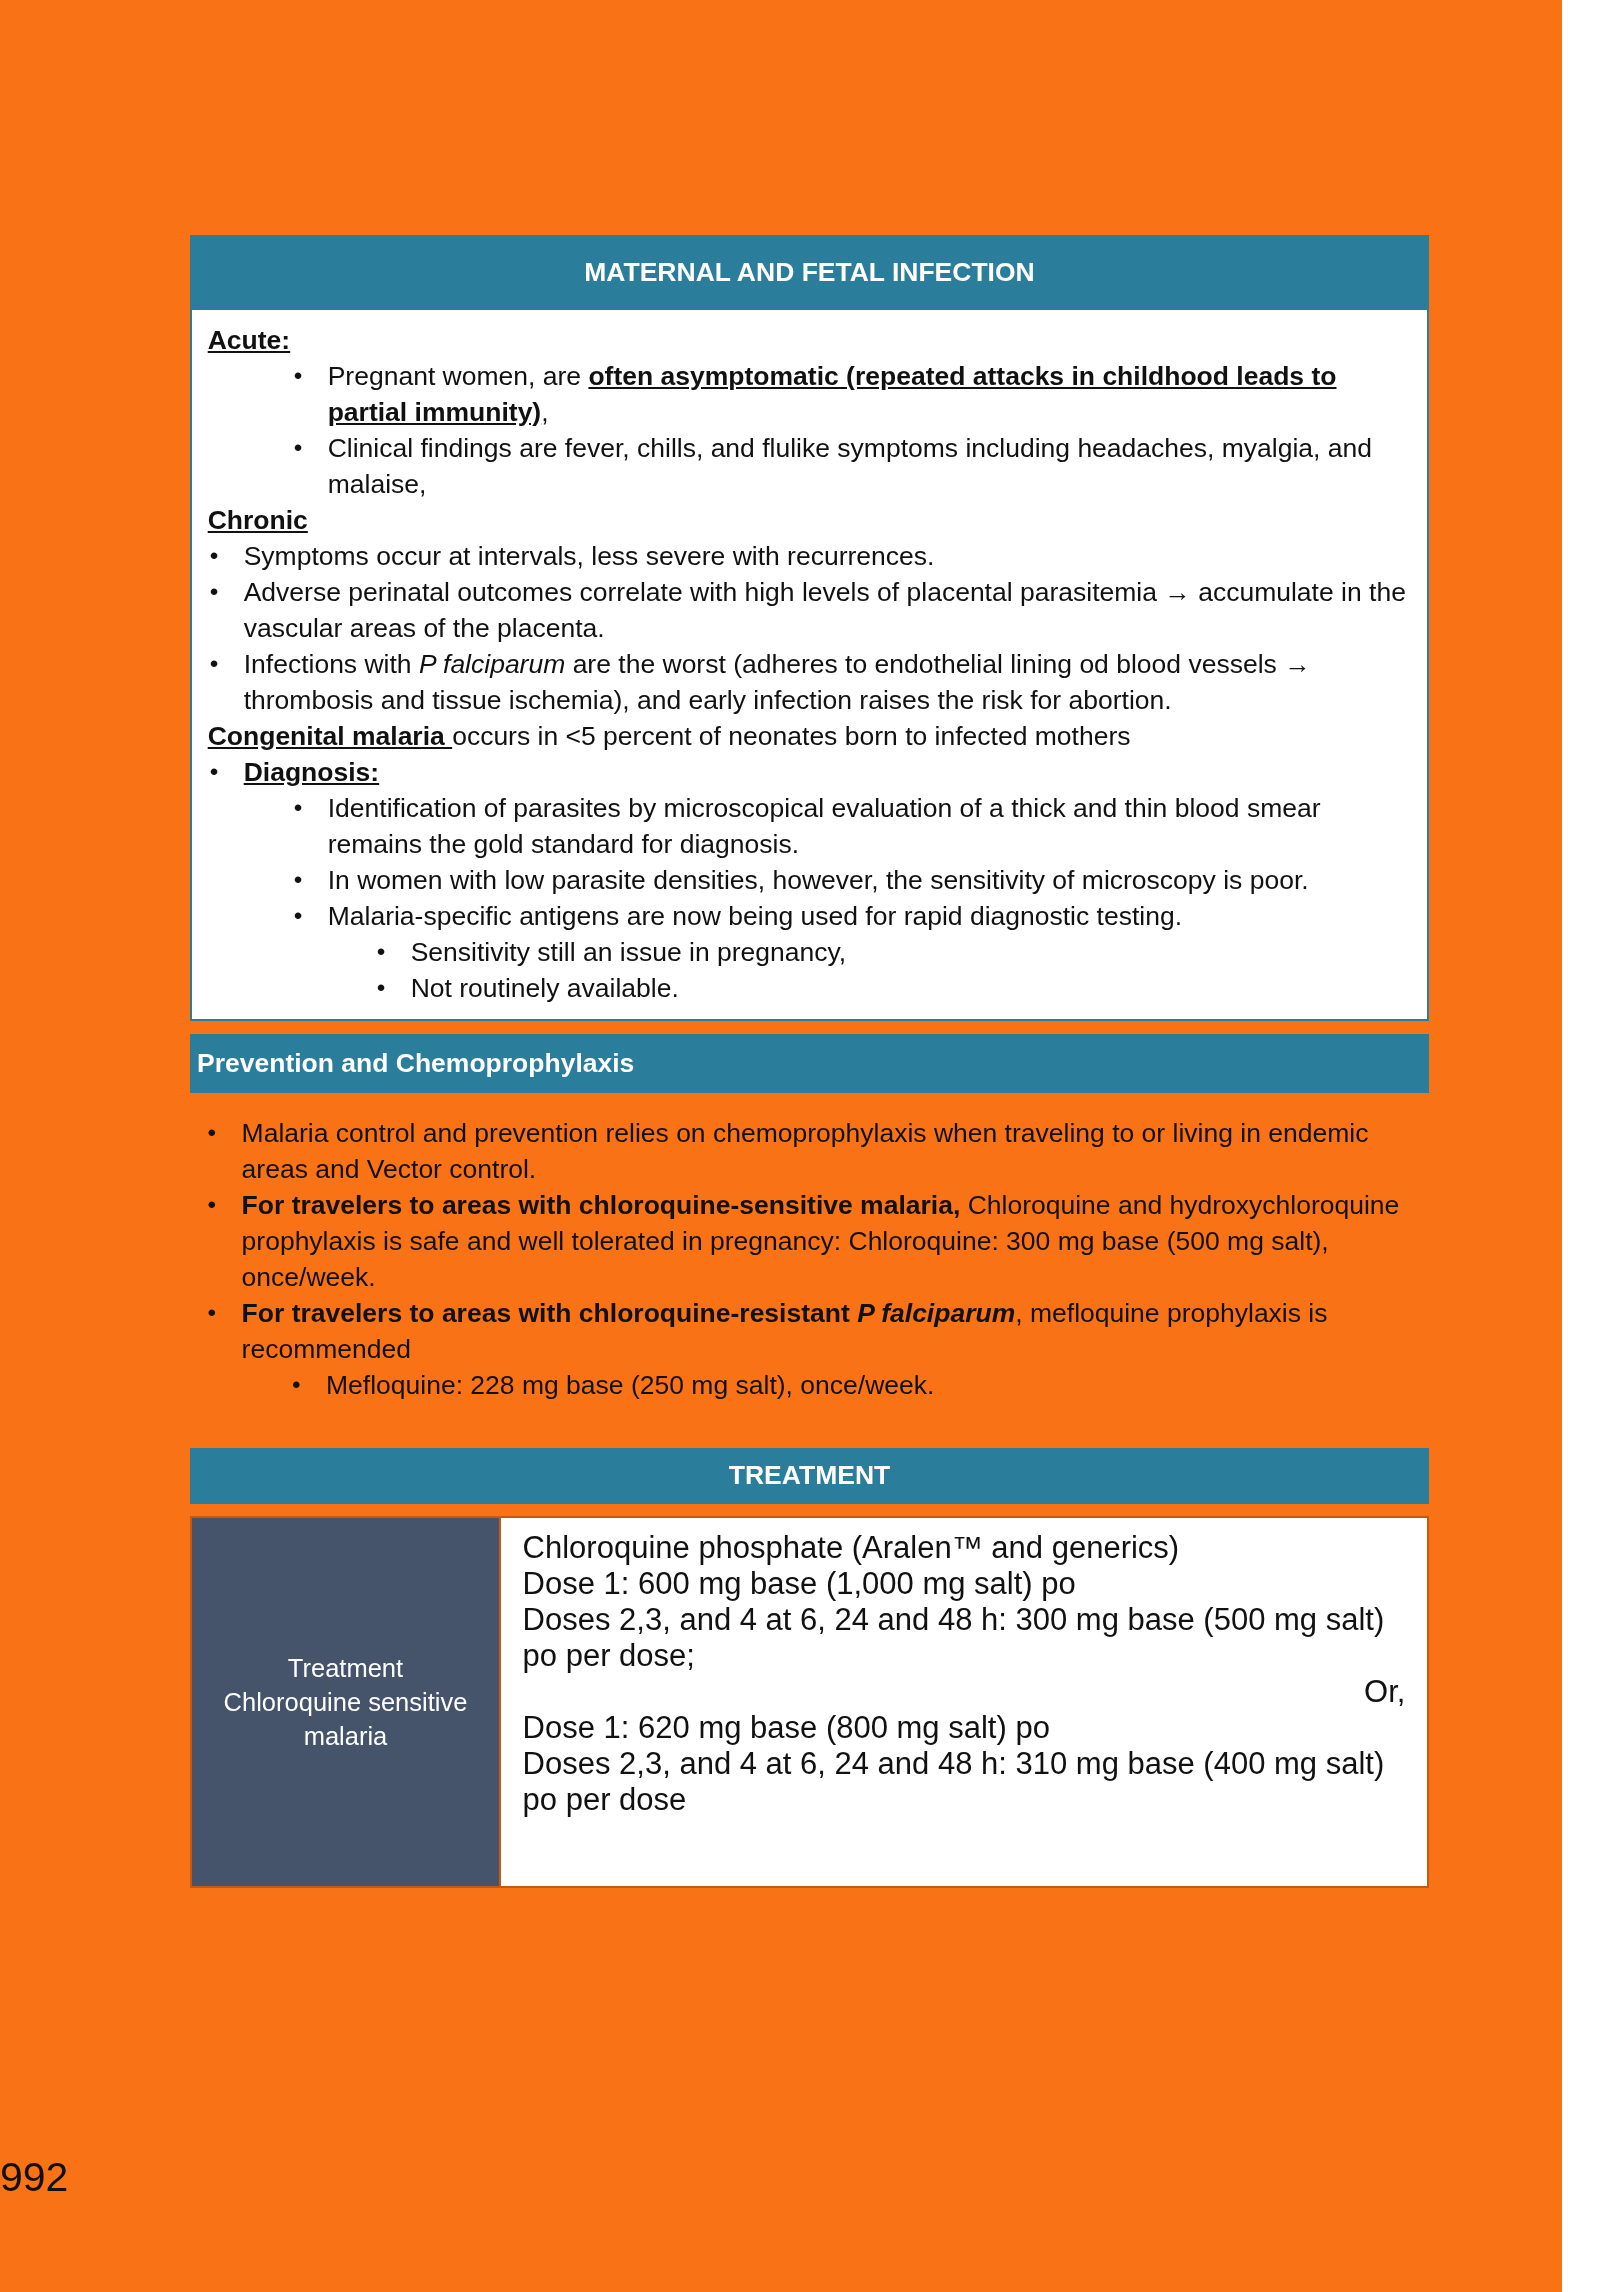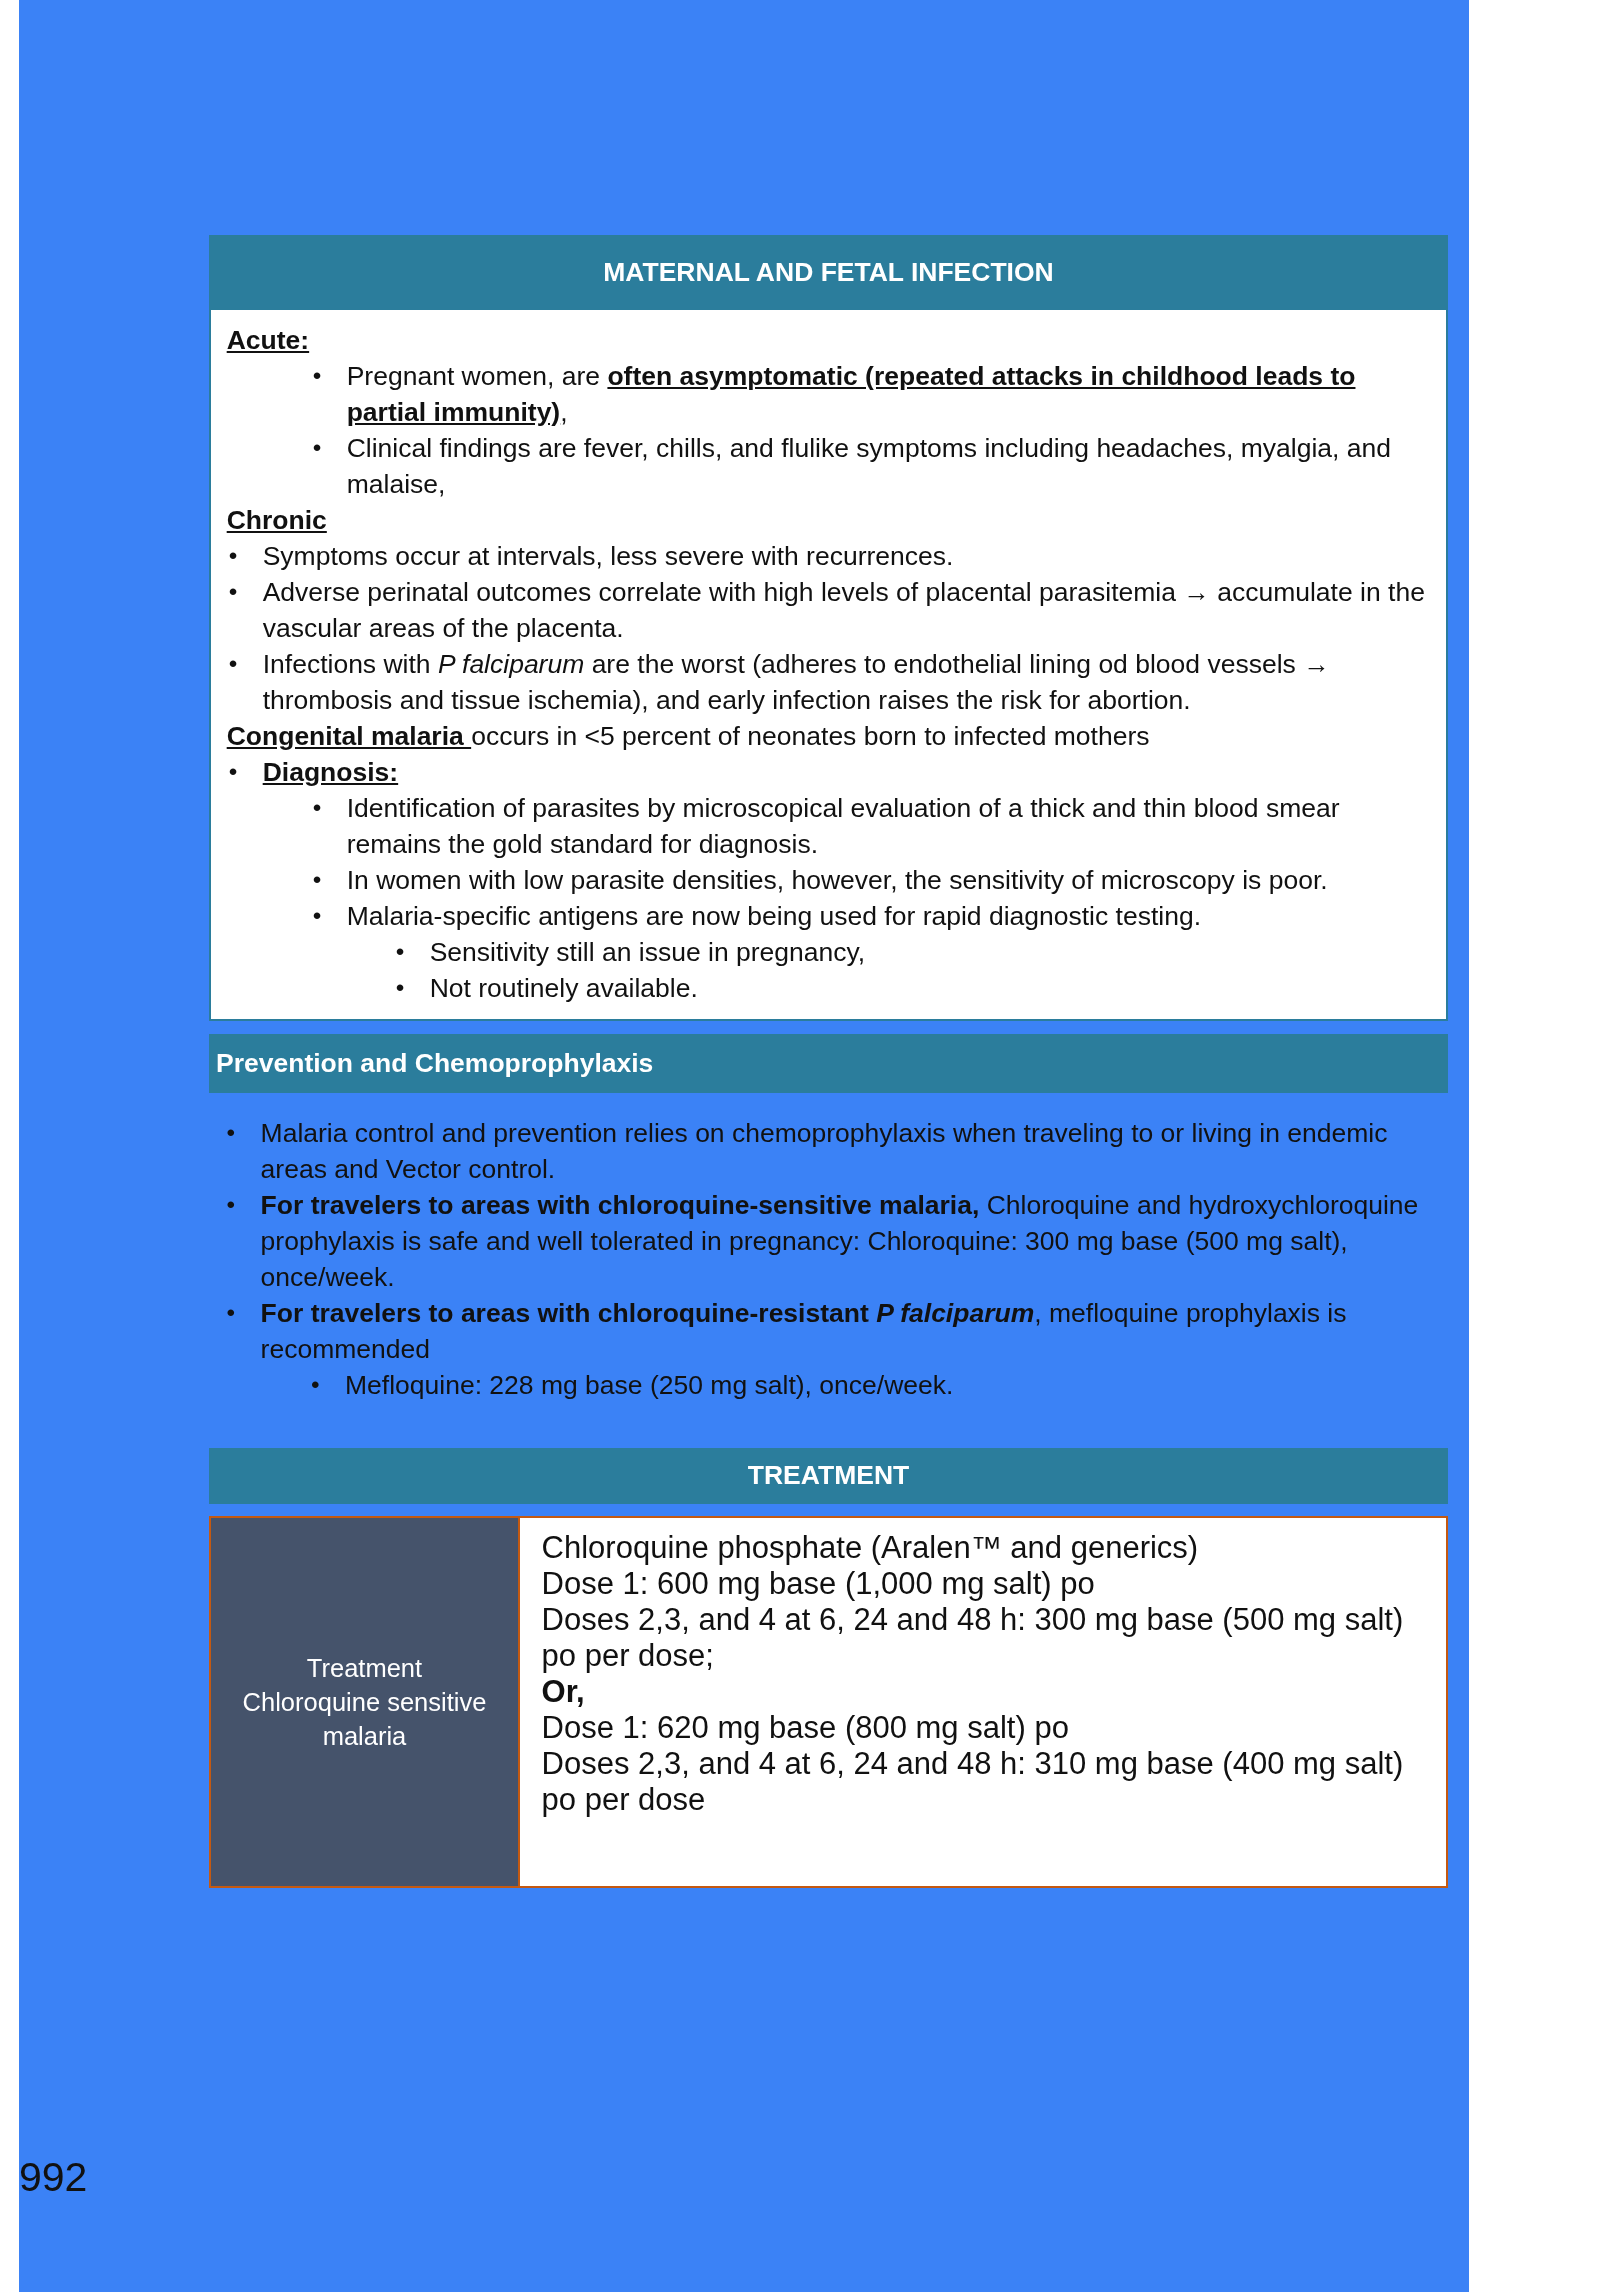--- a/index.html
+++ b/index.html
@@ -6,11 +6,10 @@
   html,body { background:#ffffff; }
   .page {
     position:relative;
-    width:1450px; height:2293px;
-    background:#3b82f6;
+    width:1562px; height:2293px;
+    background:#f97316;
     font-family:"Liberation Sans", sans-serif;
     color:#111111;
-    margin-left:19px;
   }
   .content {
     position:absolute;

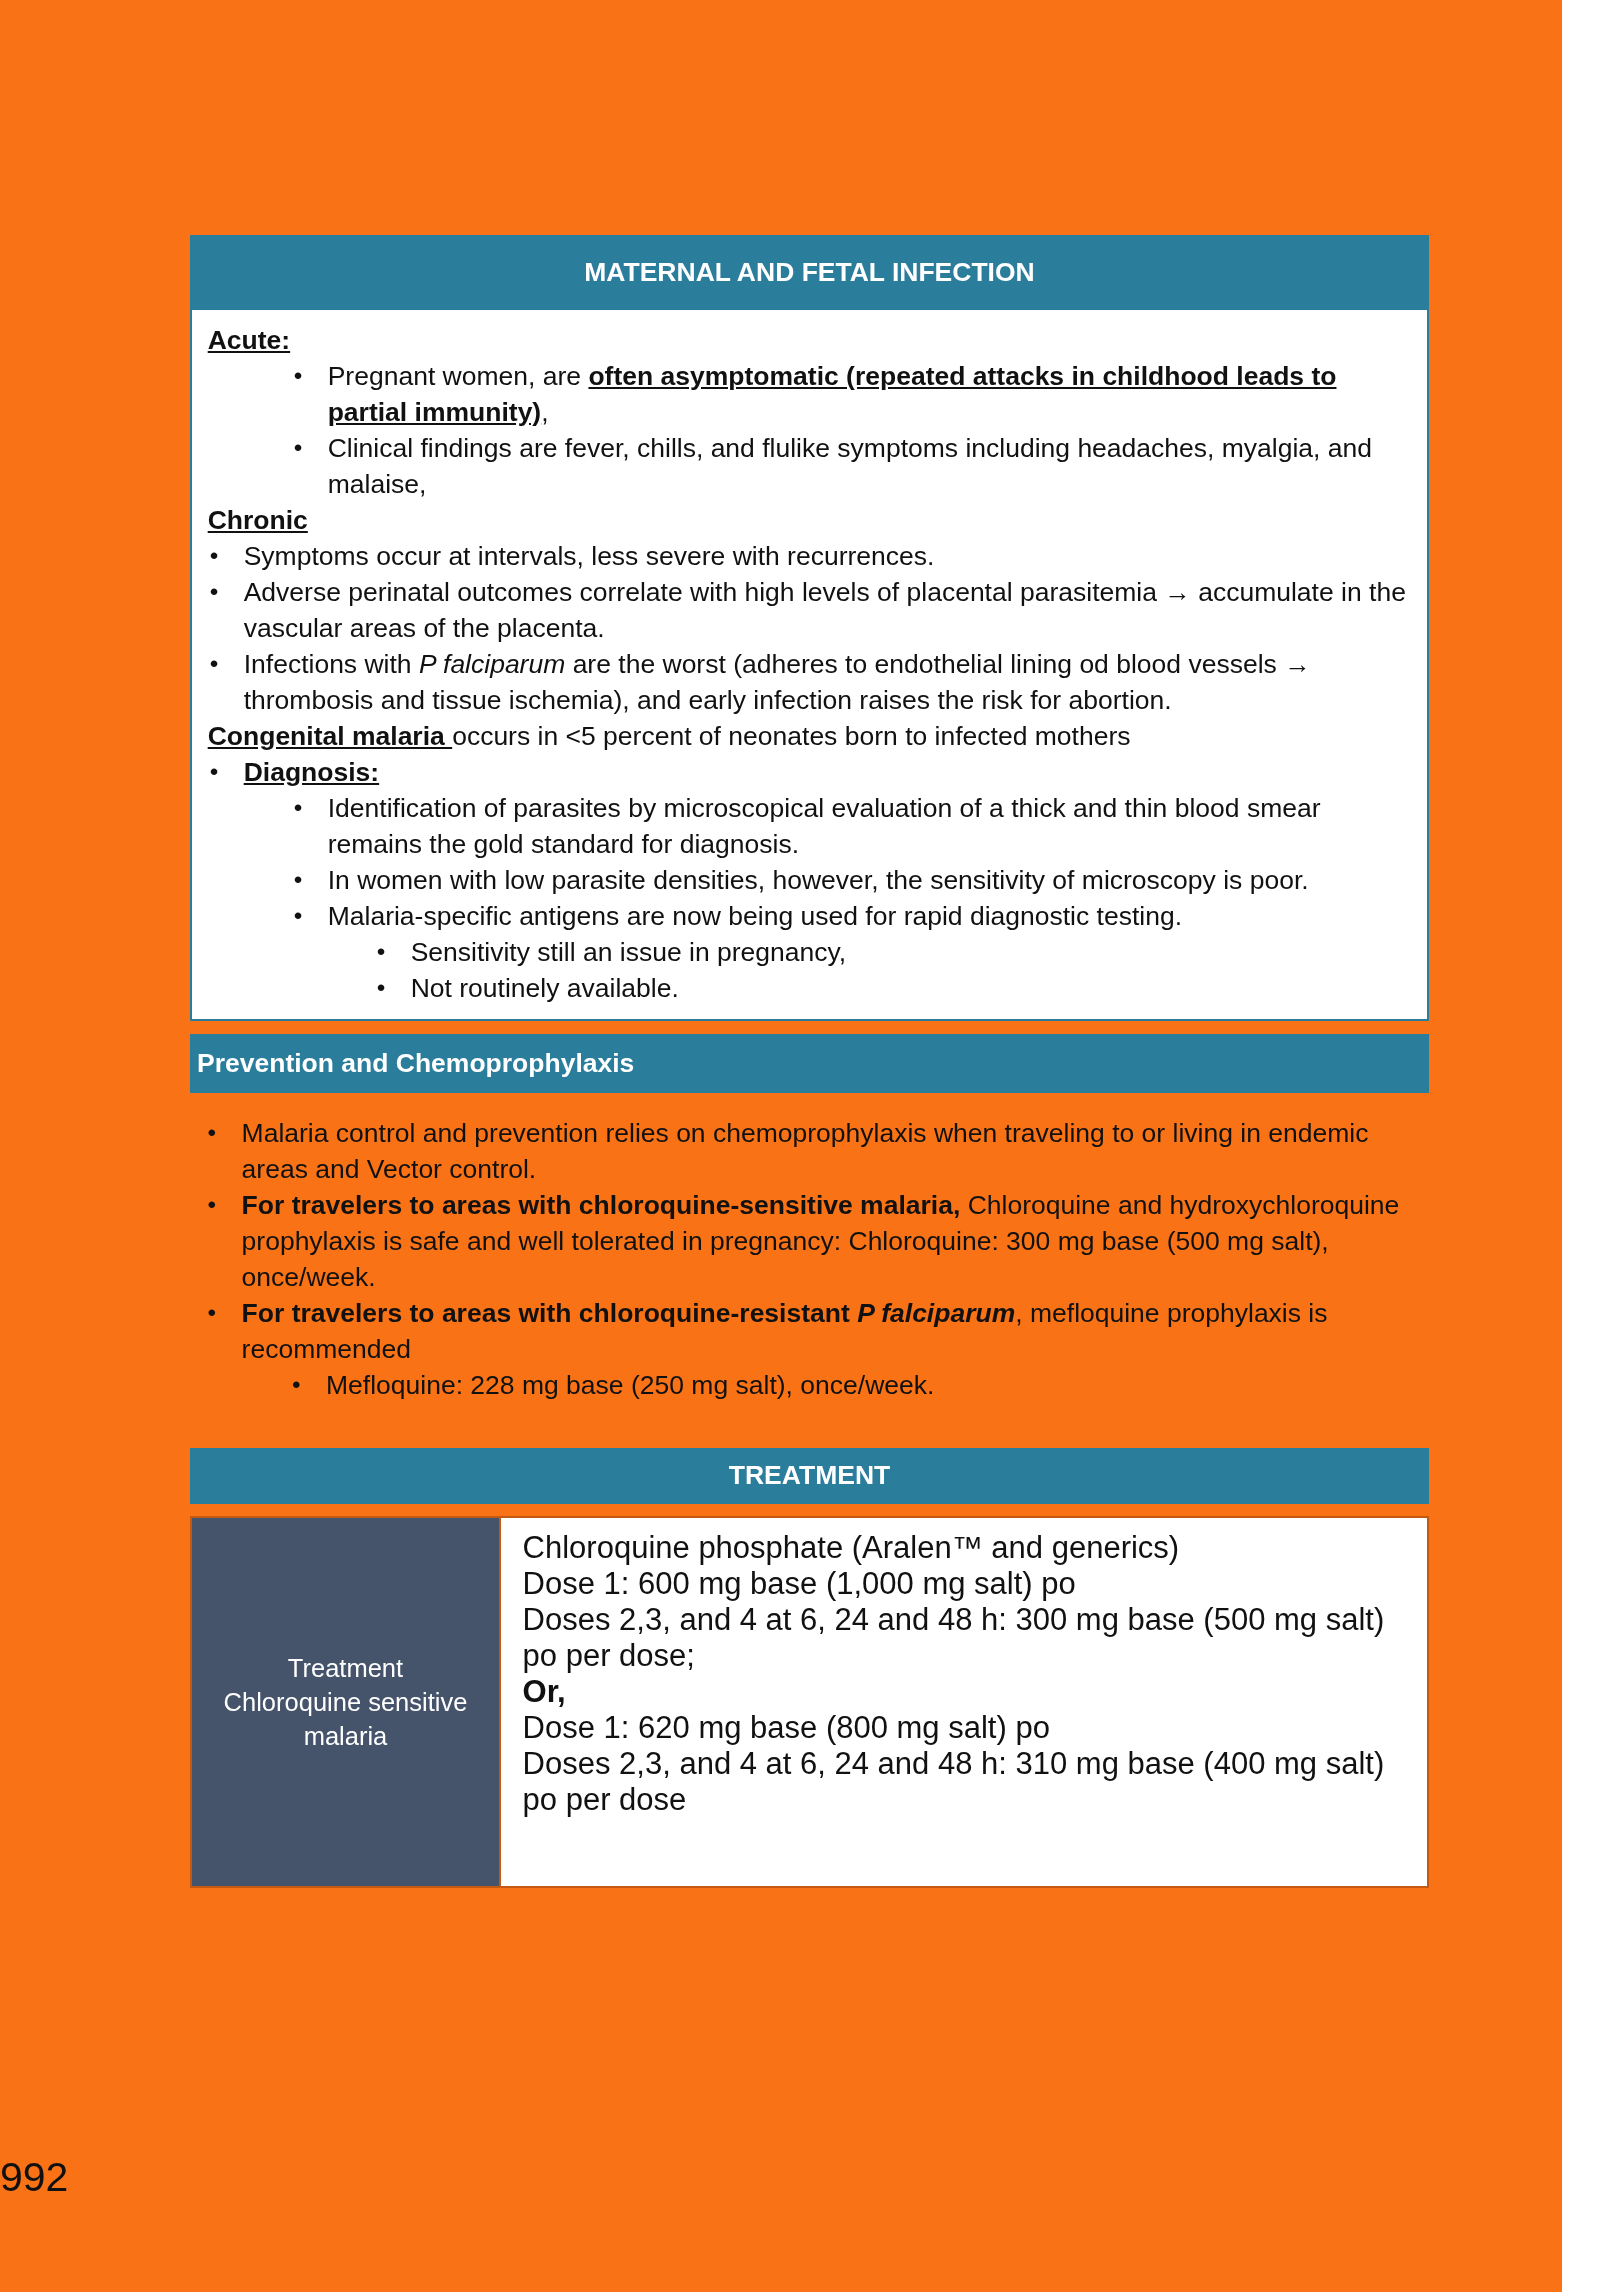--- a/index.html
+++ b/index.html
@@ -81,7 +81,7 @@
     font-size:31px;
     line-height:36px;
   }
-  .tline.center { text-align:left;font-weight:bold; }
+  .tline.center { text-align:right; }
   .pagenum {
     position:absolute;
     top:2154px; left:0; right:12px;

